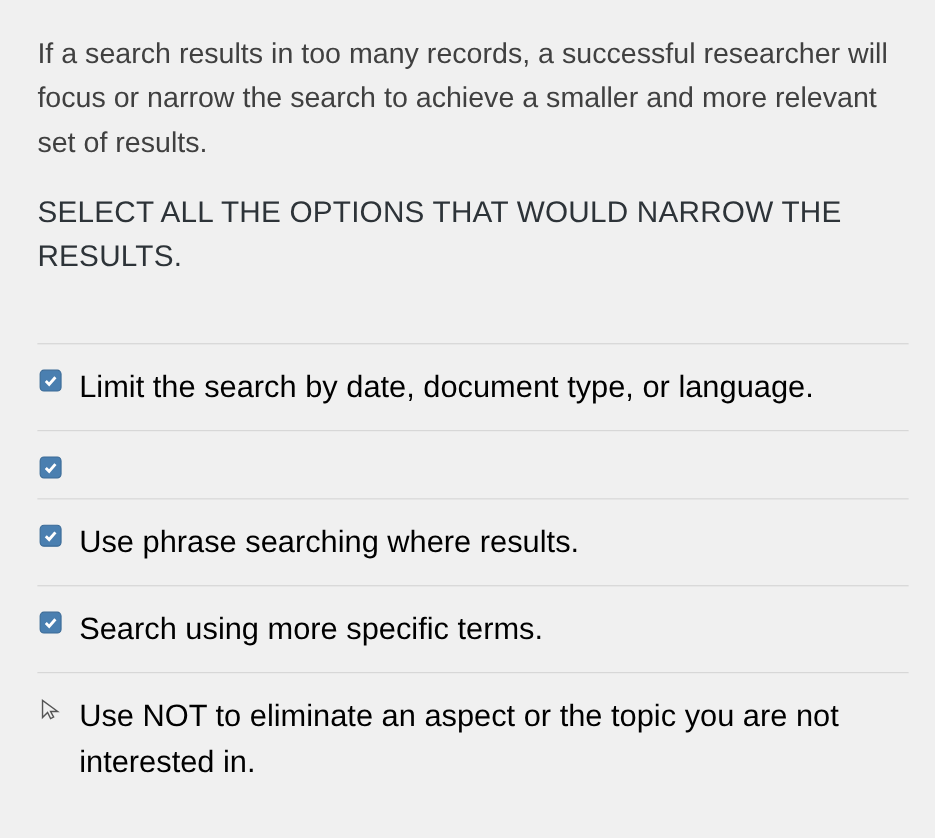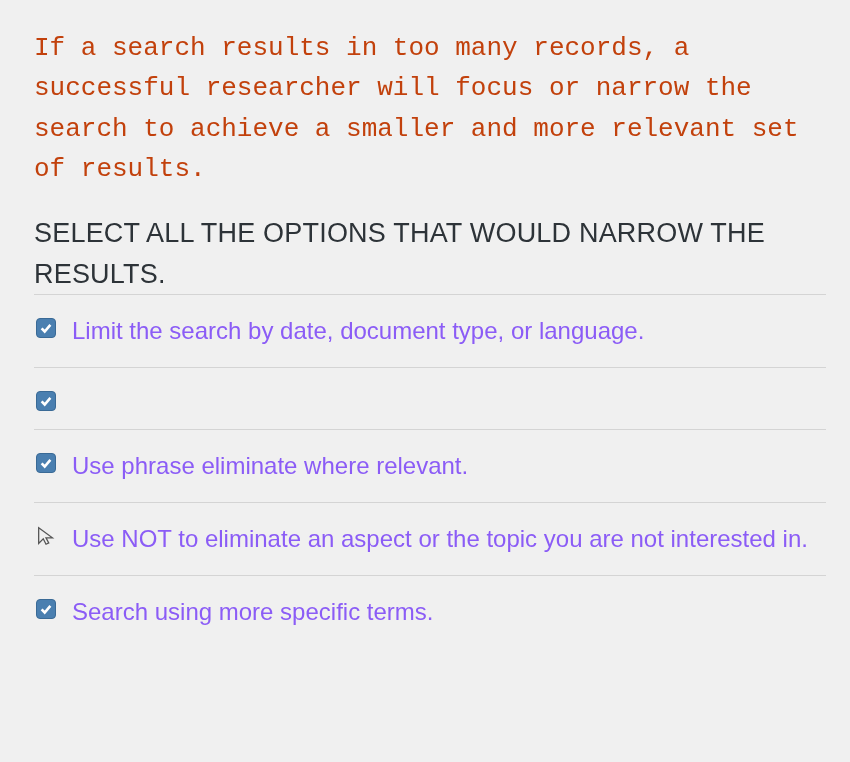--- a/index.html
+++ b/index.html
@@ -19,9 +19,8 @@
       font-size: 26px;
       line-height: 1.55;
       font-weight: 400;
-      color: #c2410c;
+      color: #404040;
       margin-bottom: 24px;
-      font-family: Liberation Mono, monospace;
     }
     .question-instruction {
       font-size: 27px;

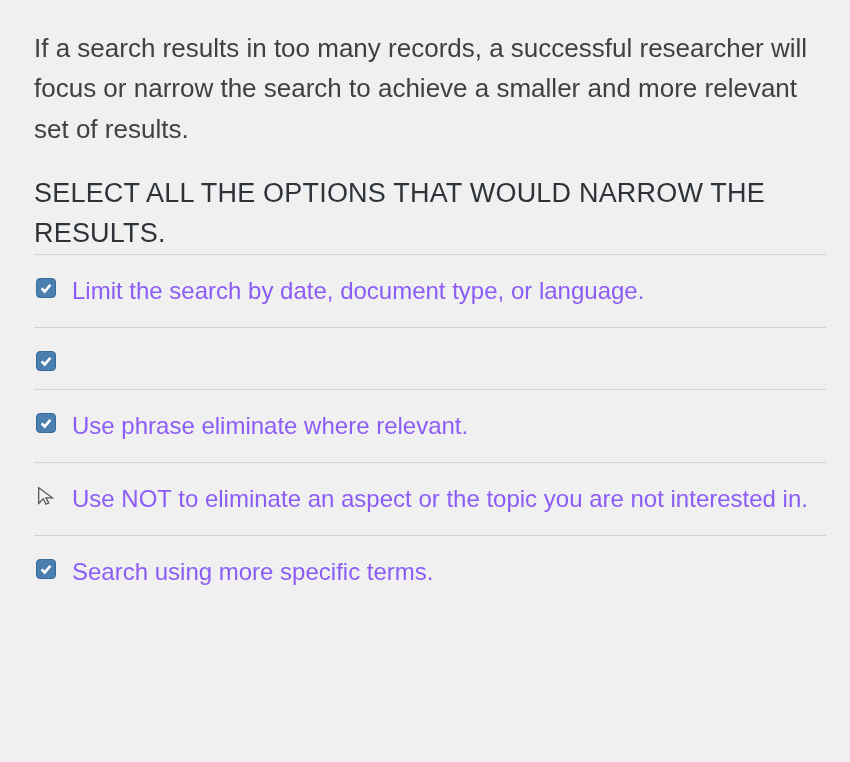--- a/index.html
+++ b/index.html
@@ -27,6 +27,7 @@
       line-height: 1.5;
       font-weight: 400;
       color: #2d3338;
+      margin-bottom: 58px;
       letter-spacing: 0.2px;
     }
     .options {

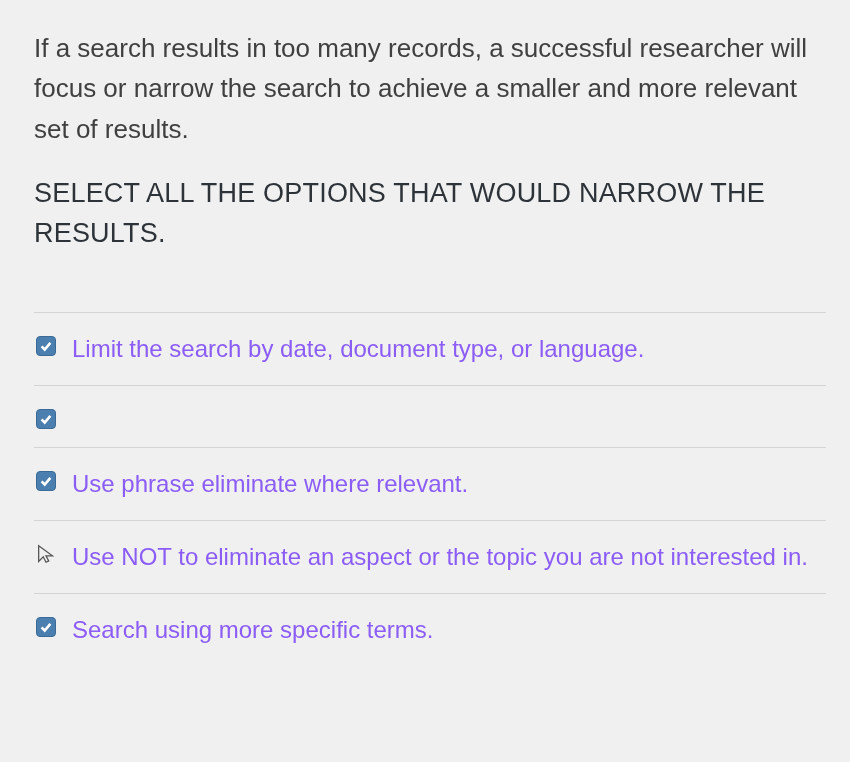--- a/index.html
+++ b/index.html
@@ -82,9 +82,9 @@
       left: -1px;
     }
     .option-label {
-      font-size: 24px;
+      font-size: 28px;
       line-height: 1.5;
-      color: #8b5cf6;
+      color: #000000;
       font-weight: 400;
     }
   </style>

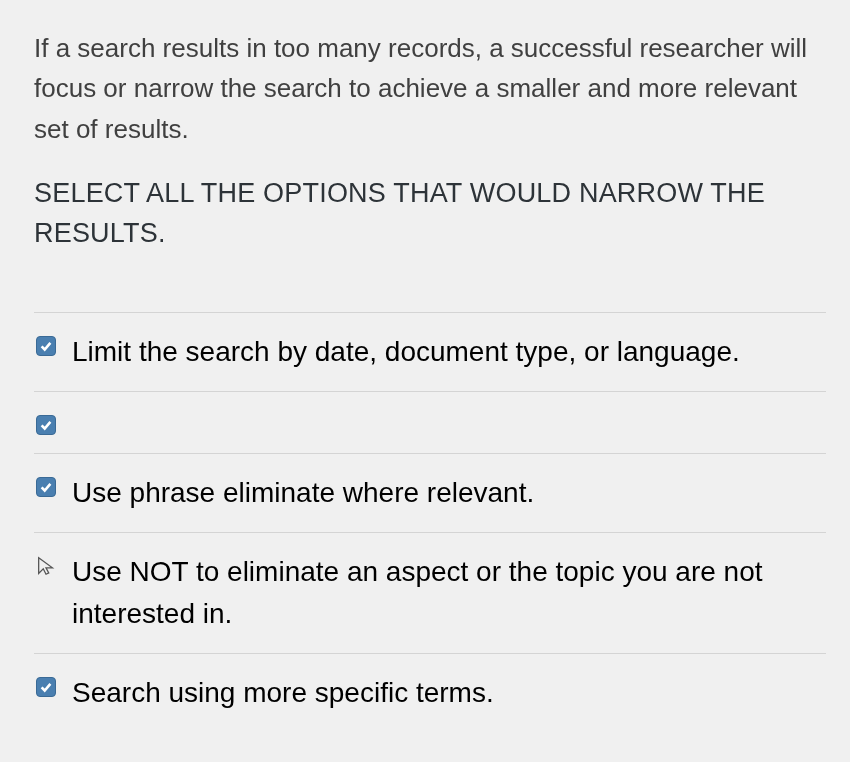--- a/index.html
+++ b/index.html
@@ -120,7 +120,7 @@
           <polyline points="3,8.5 6.5,12 13,4.5"></polyline>
         </svg>
     </span>
-    <span class="option-label">Use phrase eliminate where relevant.</span>
+    <span class="option-label">Use phrase searching where results.</span>
   </div>
 
   <div class="option-row">

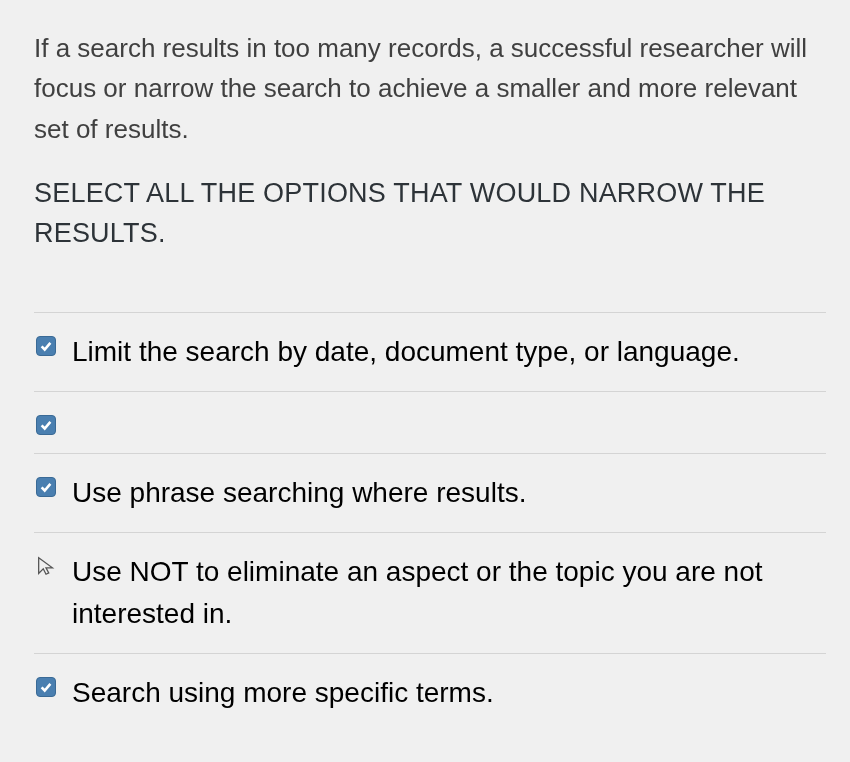--- a/index.html
+++ b/index.html
@@ -124,6 +124,15 @@
   </div>
 
   <div class="option-row">
+    <span class="checkbox checked">
+      <svg viewBox="0 0 16 16">
+          <polyline points="3,8.5 6.5,12 13,4.5"></polyline>
+        </svg>
+    </span>
+    <span class="option-label">Search using more specific terms.</span>
+  </div>
+
+  <div class="option-row">
     <span class="cursor-box">
       <svg viewBox="0 0 24 24">
           <path d="M4 3 L4 20 L9 15 L12 21 L15 19.5 L12 14 L19 14 Z"></path>
@@ -132,15 +141,6 @@
     <span class="option-label">Use NOT to eliminate an aspect or the topic you are not interested in.</span>
   </div>
 
-  <div class="option-row">
-    <span class="checkbox checked">
-      <svg viewBox="0 0 16 16">
-          <polyline points="3,8.5 6.5,12 13,4.5"></polyline>
-        </svg>
-    </span>
-    <span class="option-label">Search using more specific terms.</span>
-  </div>
-
 </div>
 
 </body></html>

